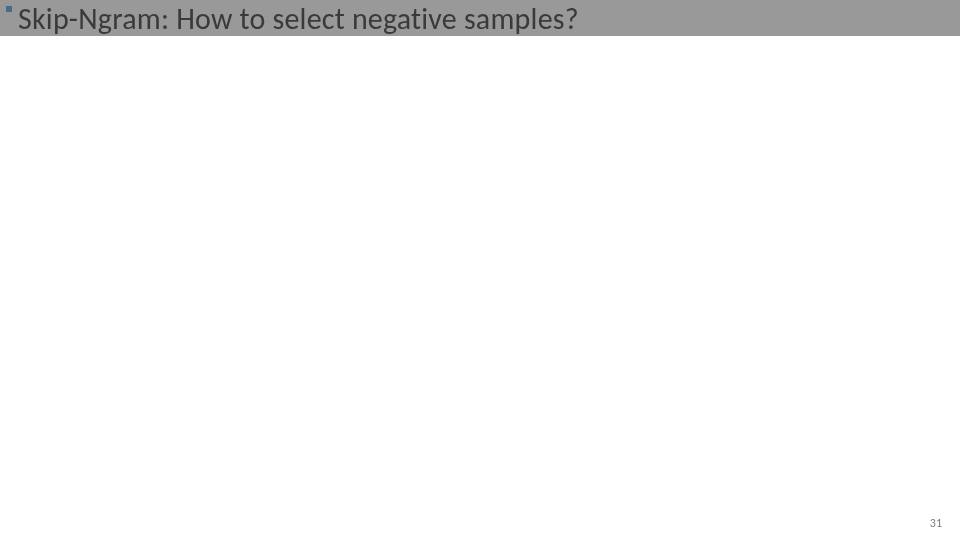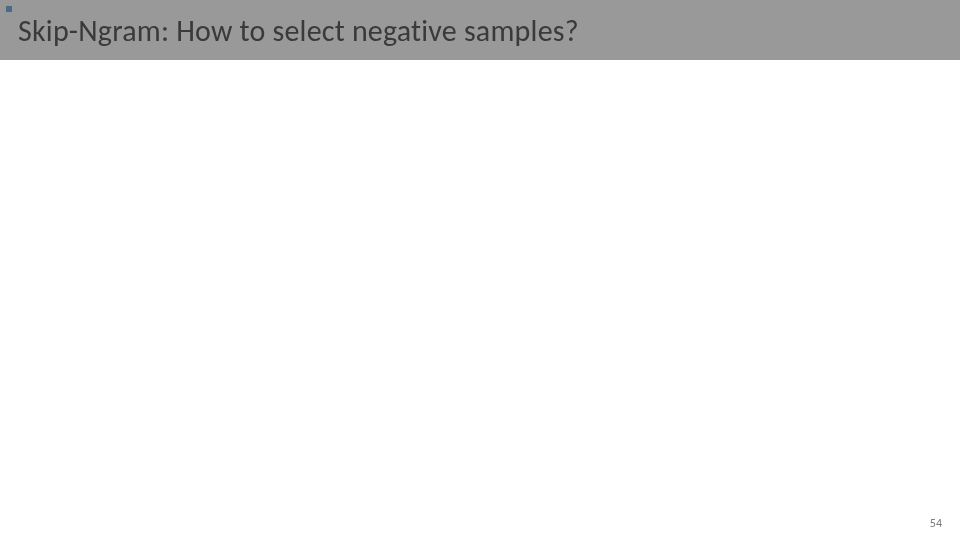--- a/index.html
+++ b/index.html
@@ -17,10 +17,10 @@
     }
     .title-bar {
       width: 100%;
-      height: 60px;
+      height: 36px;
       background: #999999;
       display: flex;
-      align-items: center;
+      align-items: flex-start;
       padding-left: 10px;
       position: relative;
     }

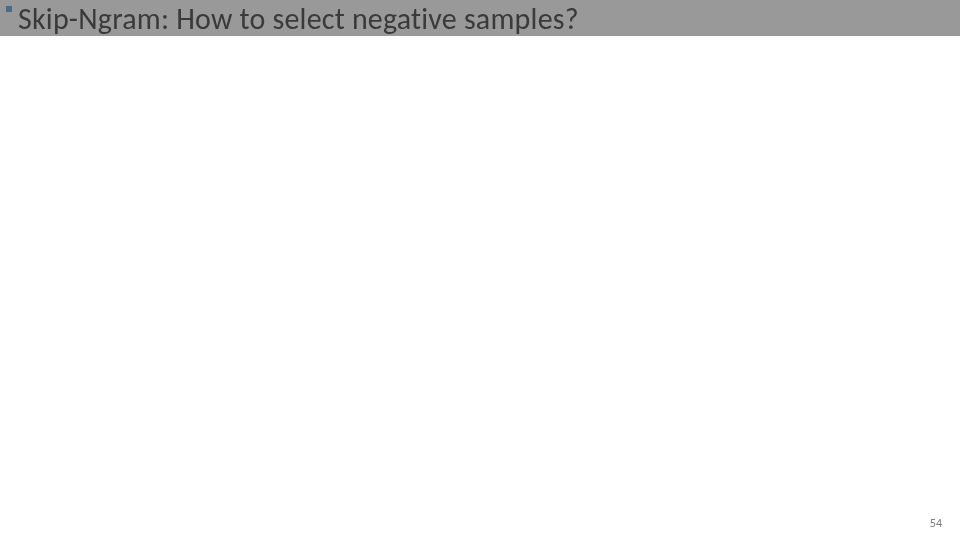--- a/index.html
+++ b/index.html
@@ -56,6 +56,6 @@
   <div class="title-text">Skip-Ngram: How to select negative samples?</div>
 </div>
 
-<div class="page-number">54</div>
+<div class="page-number">31</div>
 
 </body></html>

